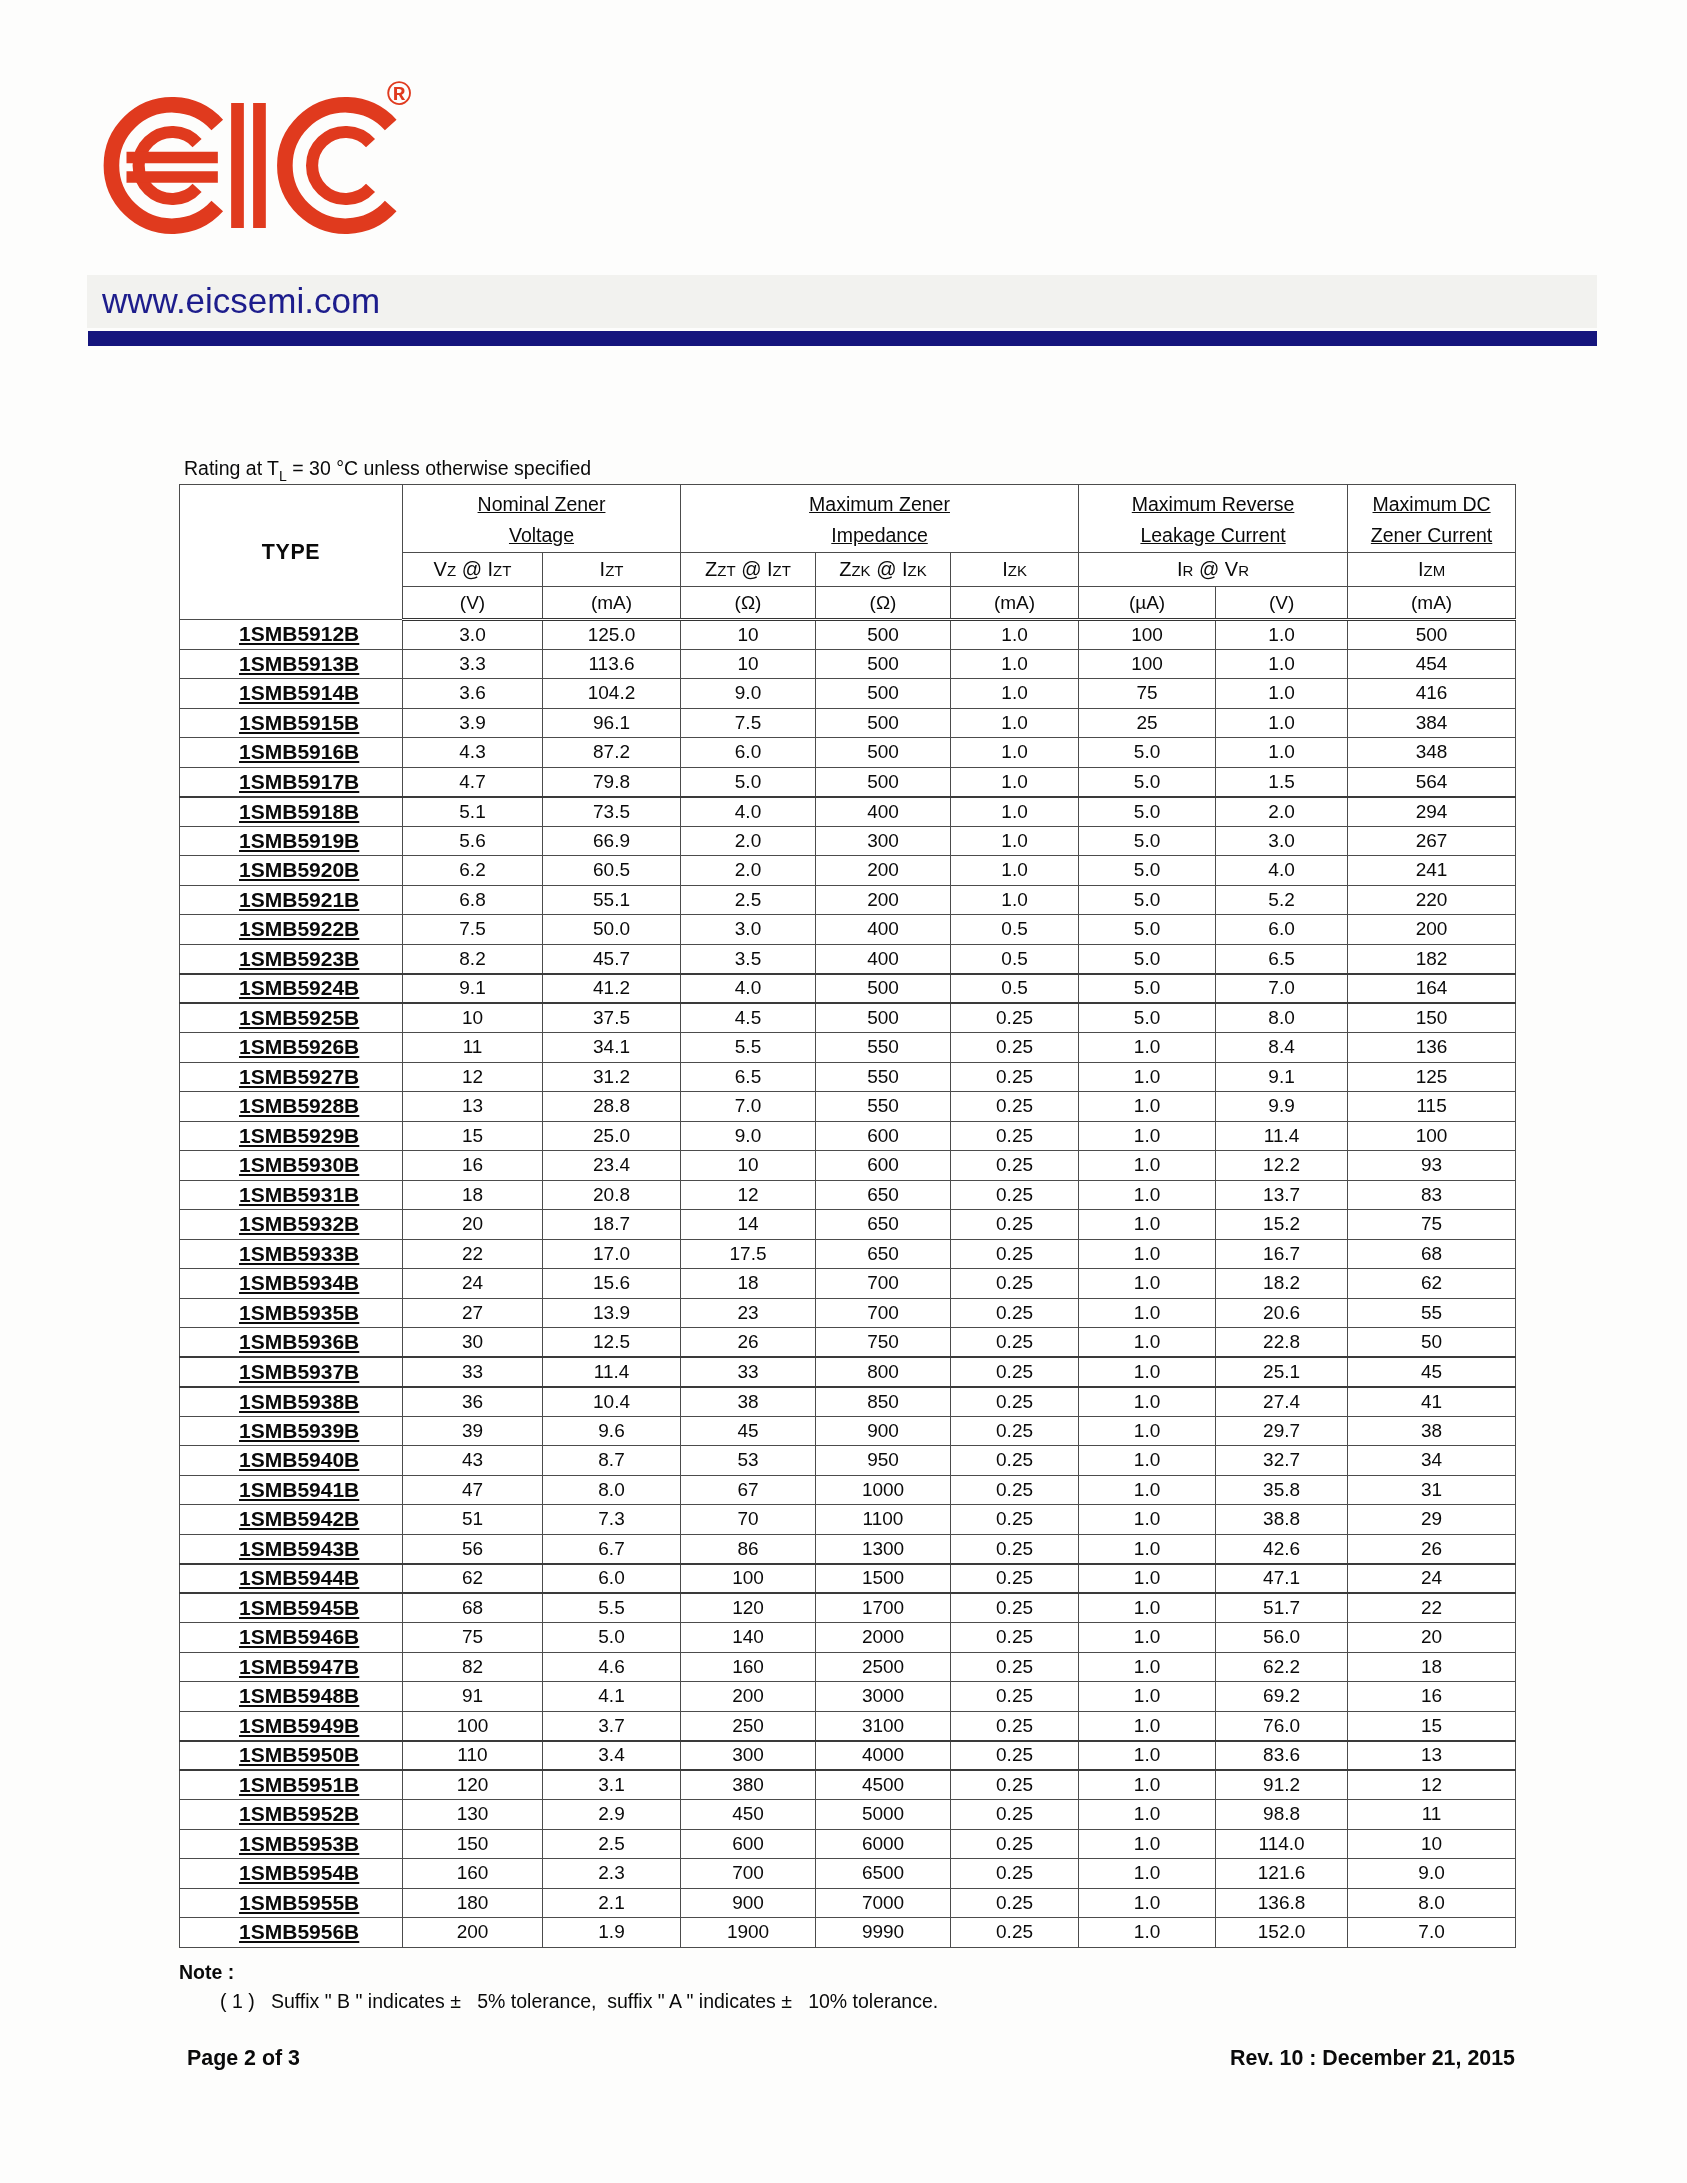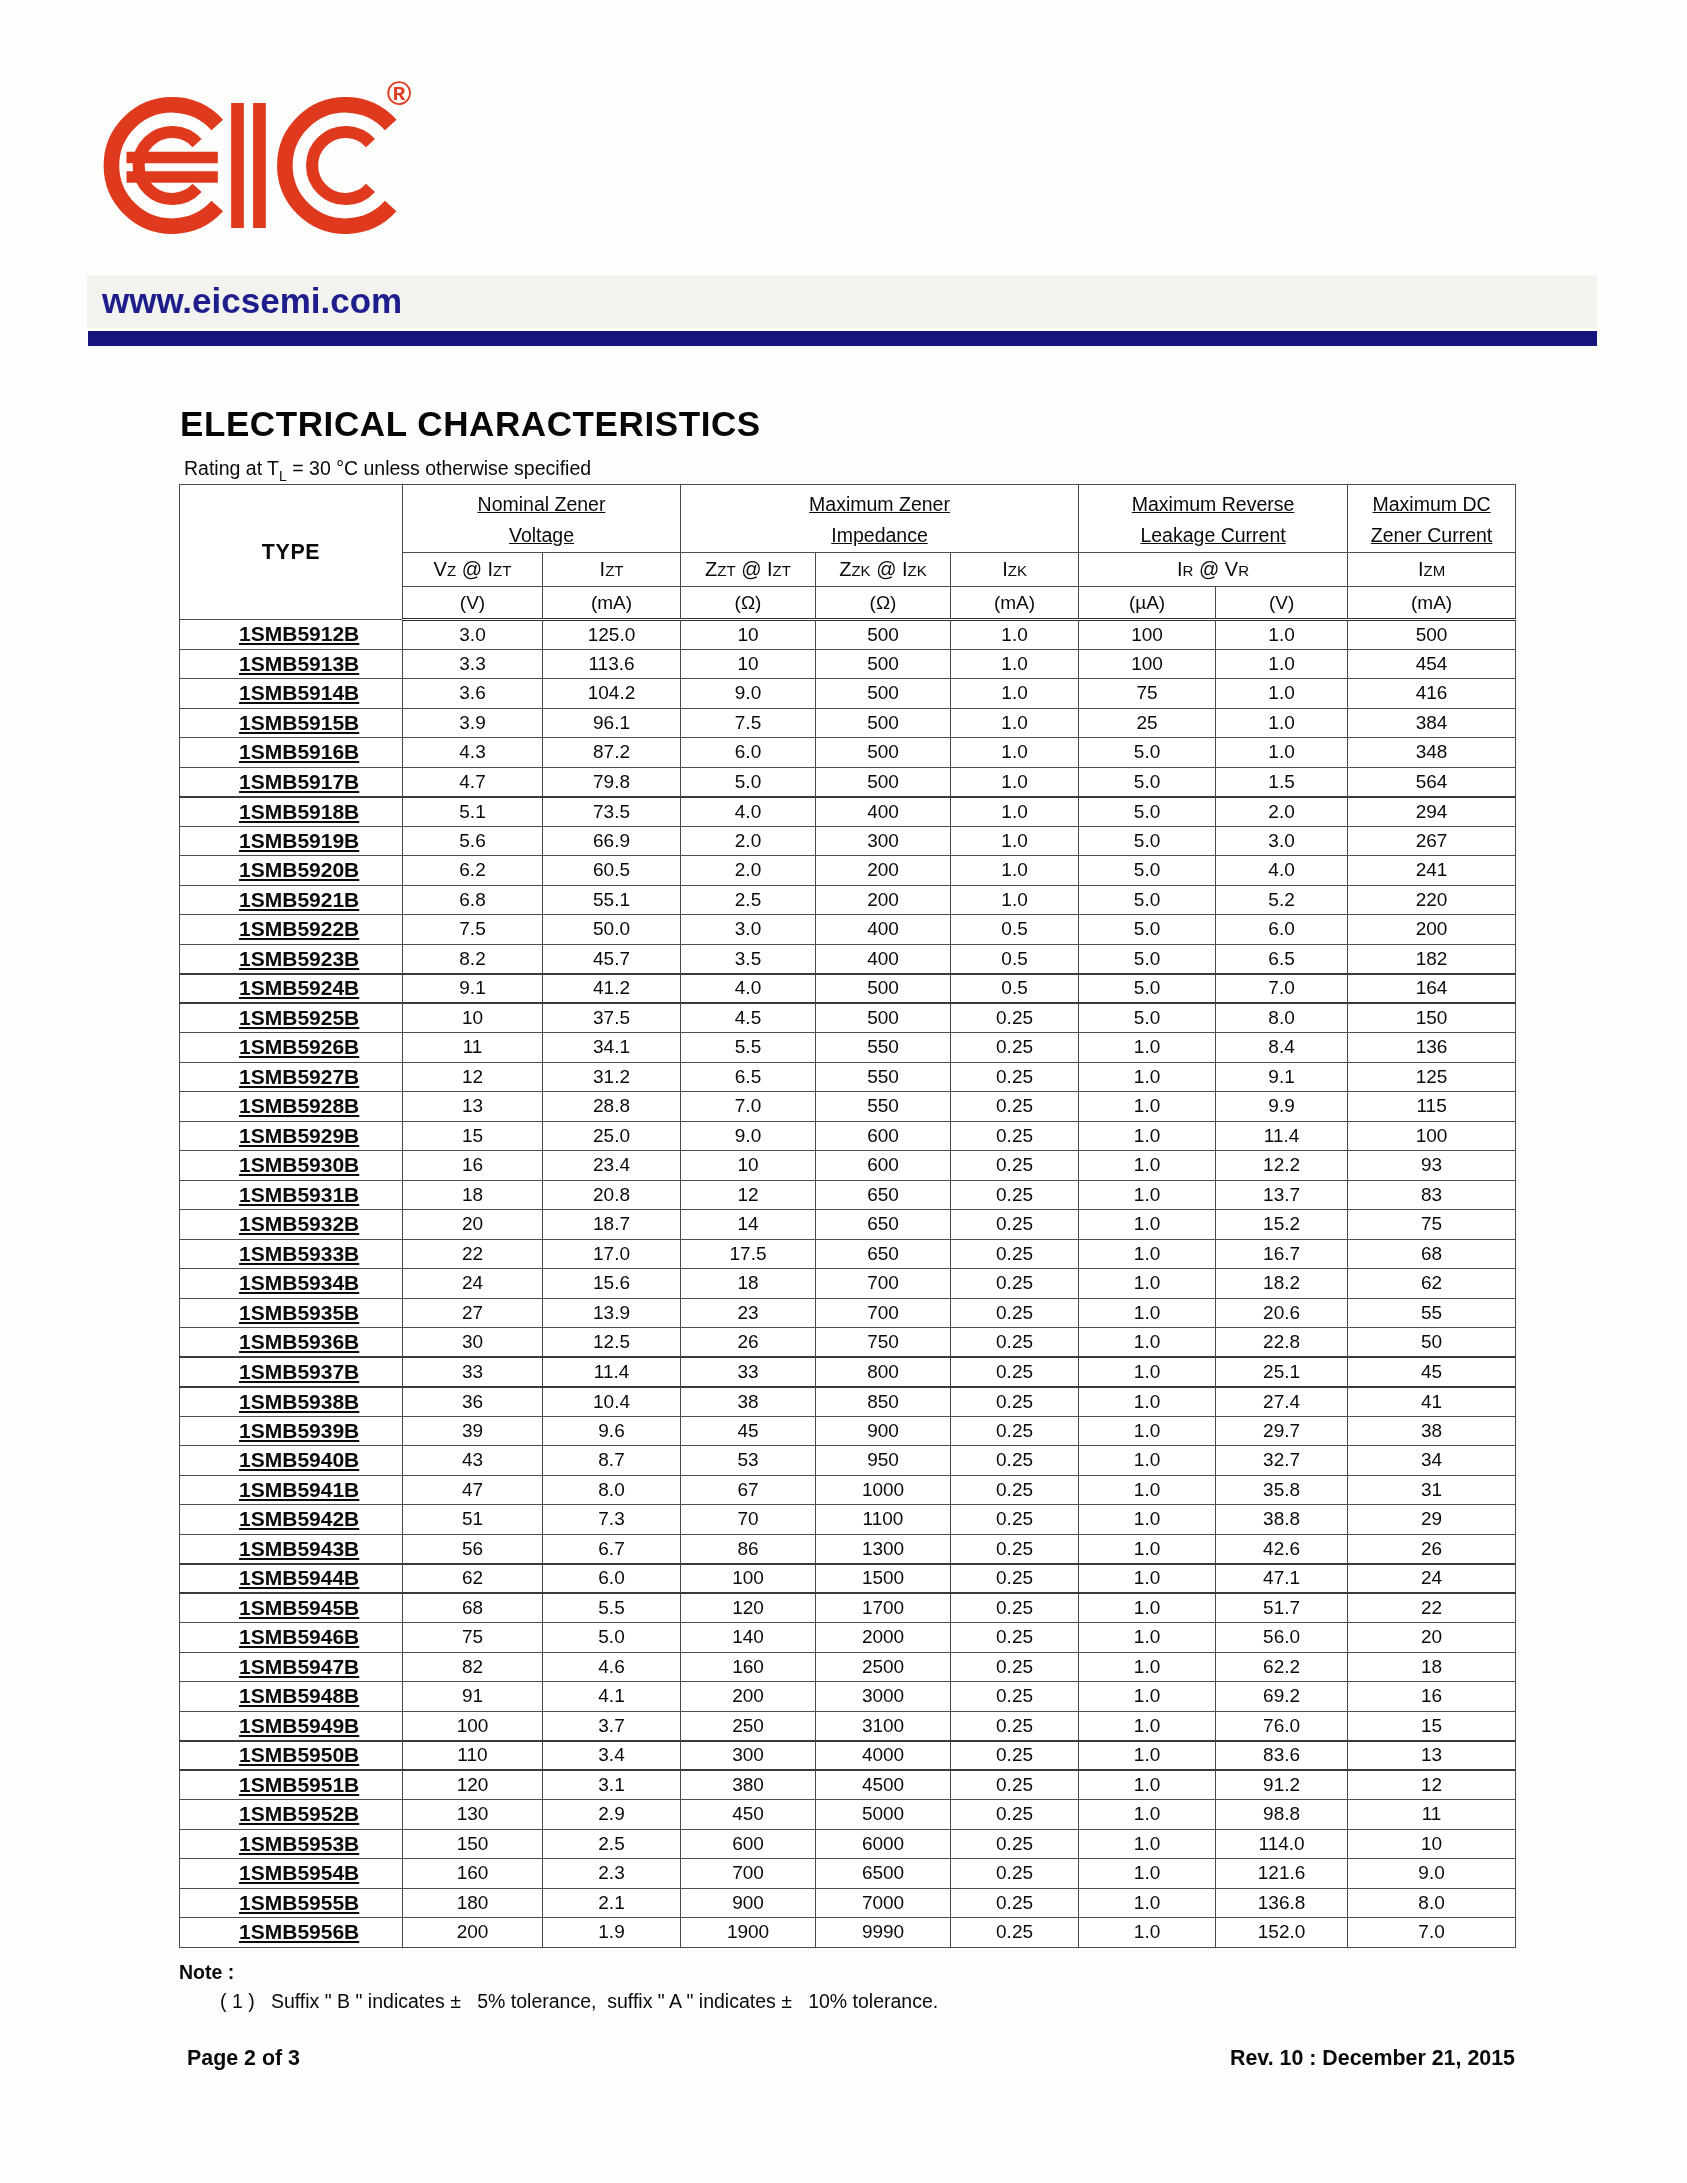--- a/index.html
+++ b/index.html
@@ -17,7 +17,7 @@
   .logo-reg { fill:var(--red); font-size:58px; font-weight:bold; }
   .website {
     position:absolute; left:102px; top:281px;
-    font-size:35px; font-weight:bold; color:var(--weblink);
+    font-size:35px; font-weight:normal; color:var(--weblink);
     letter-spacing:0px;
   }
   .brand-rule { position:absolute; left:88px; top:331px; width:1509px; height:14.5px; background:var(--navy); }

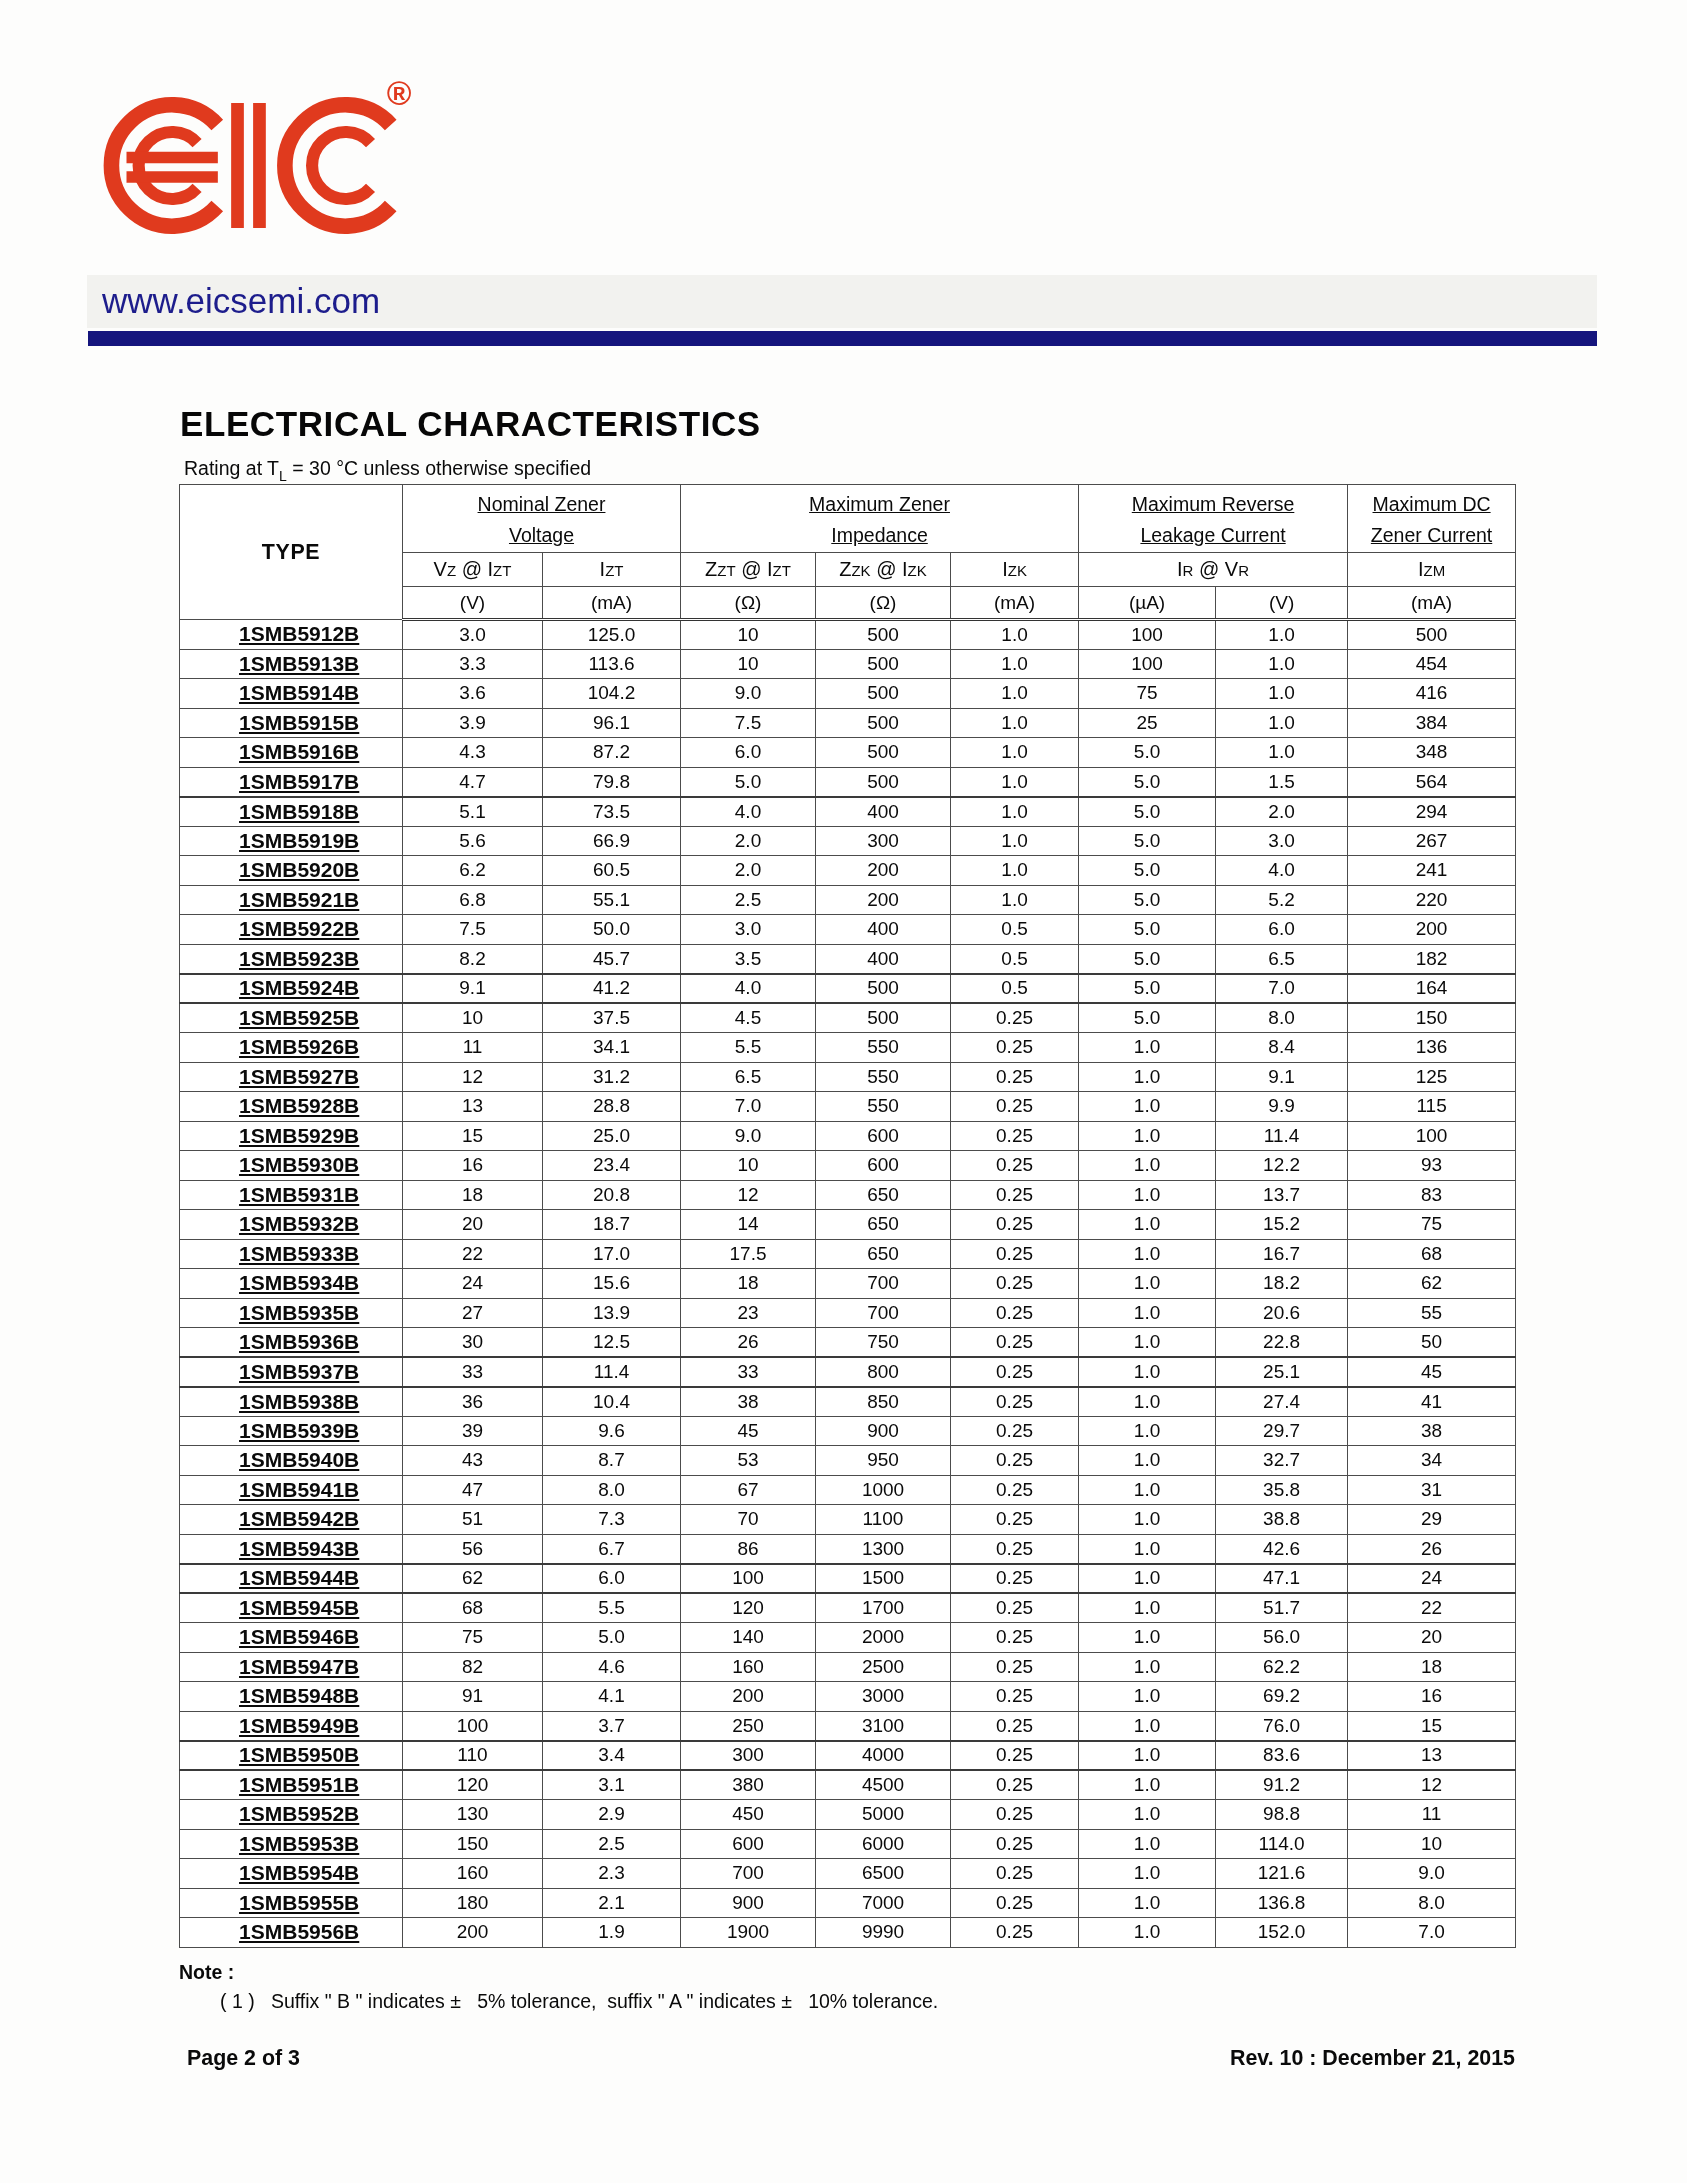--- a/index.html
+++ b/index.html
@@ -74,7 +74,6 @@
   <div class="website">www.eicsemi.com</div>
   <div class="brand-rule"></div>
 
-  <div class="doc-title">ELECTRICAL CHARACTERISTICS</div>
 
   <div class="rating-line"><span>Rating at T</span><span class="subL">L</span><span> = 30 °C unless otherwise specified</span></div>
 

